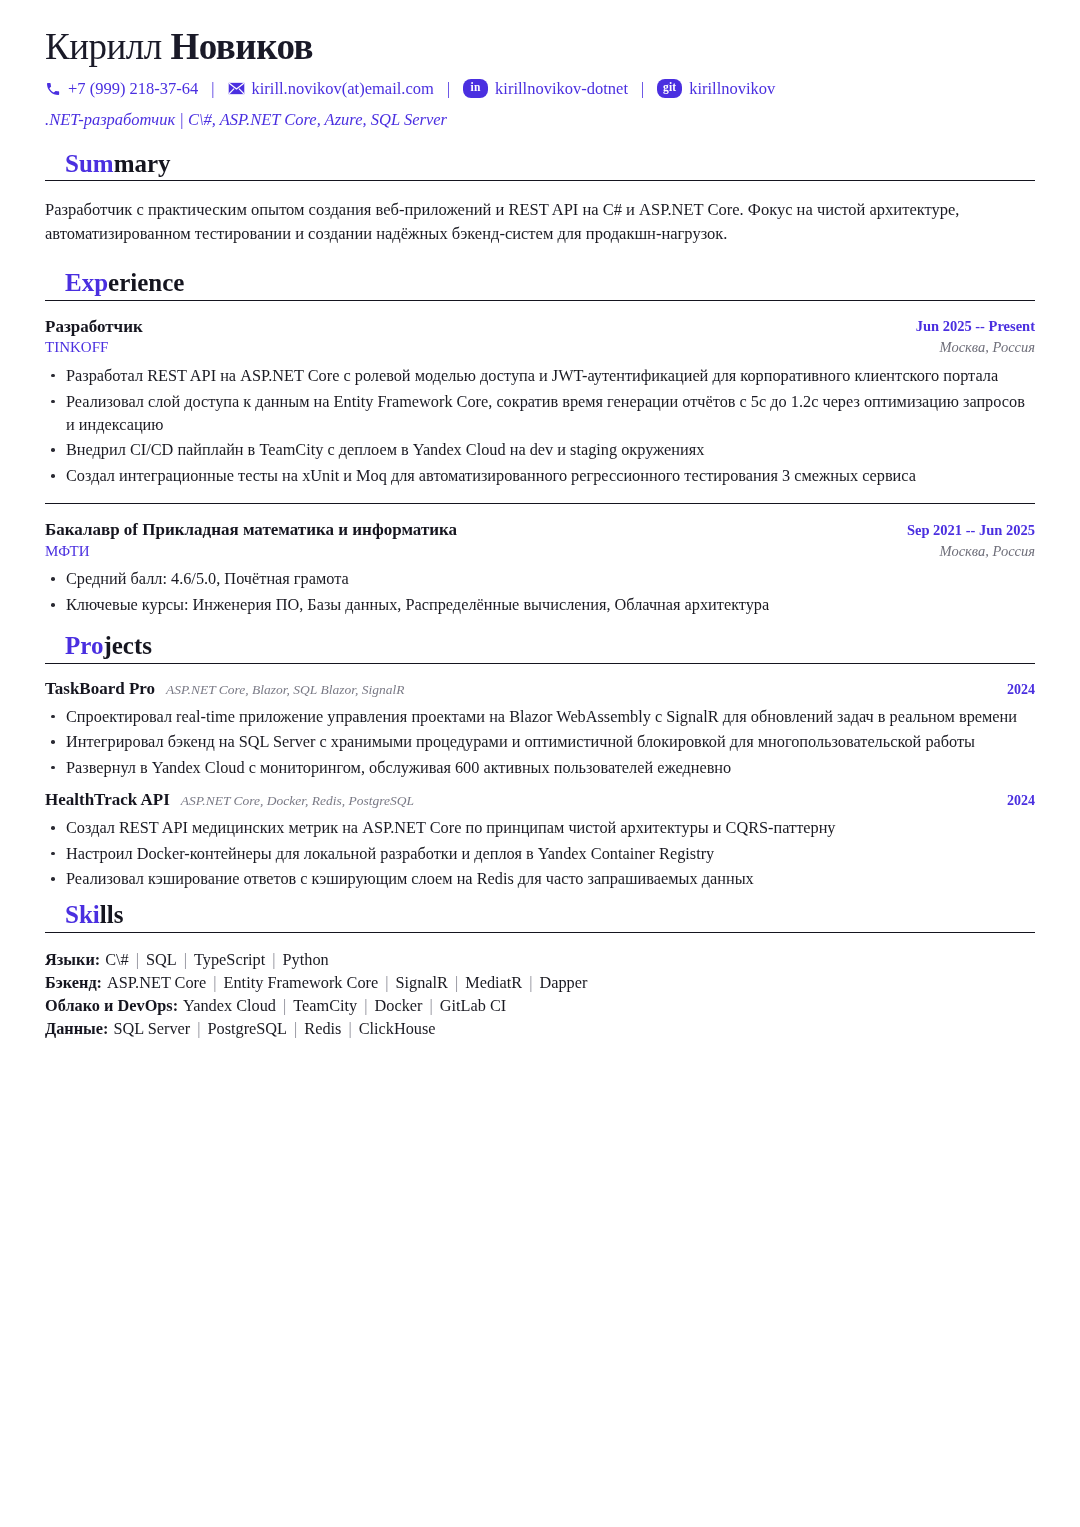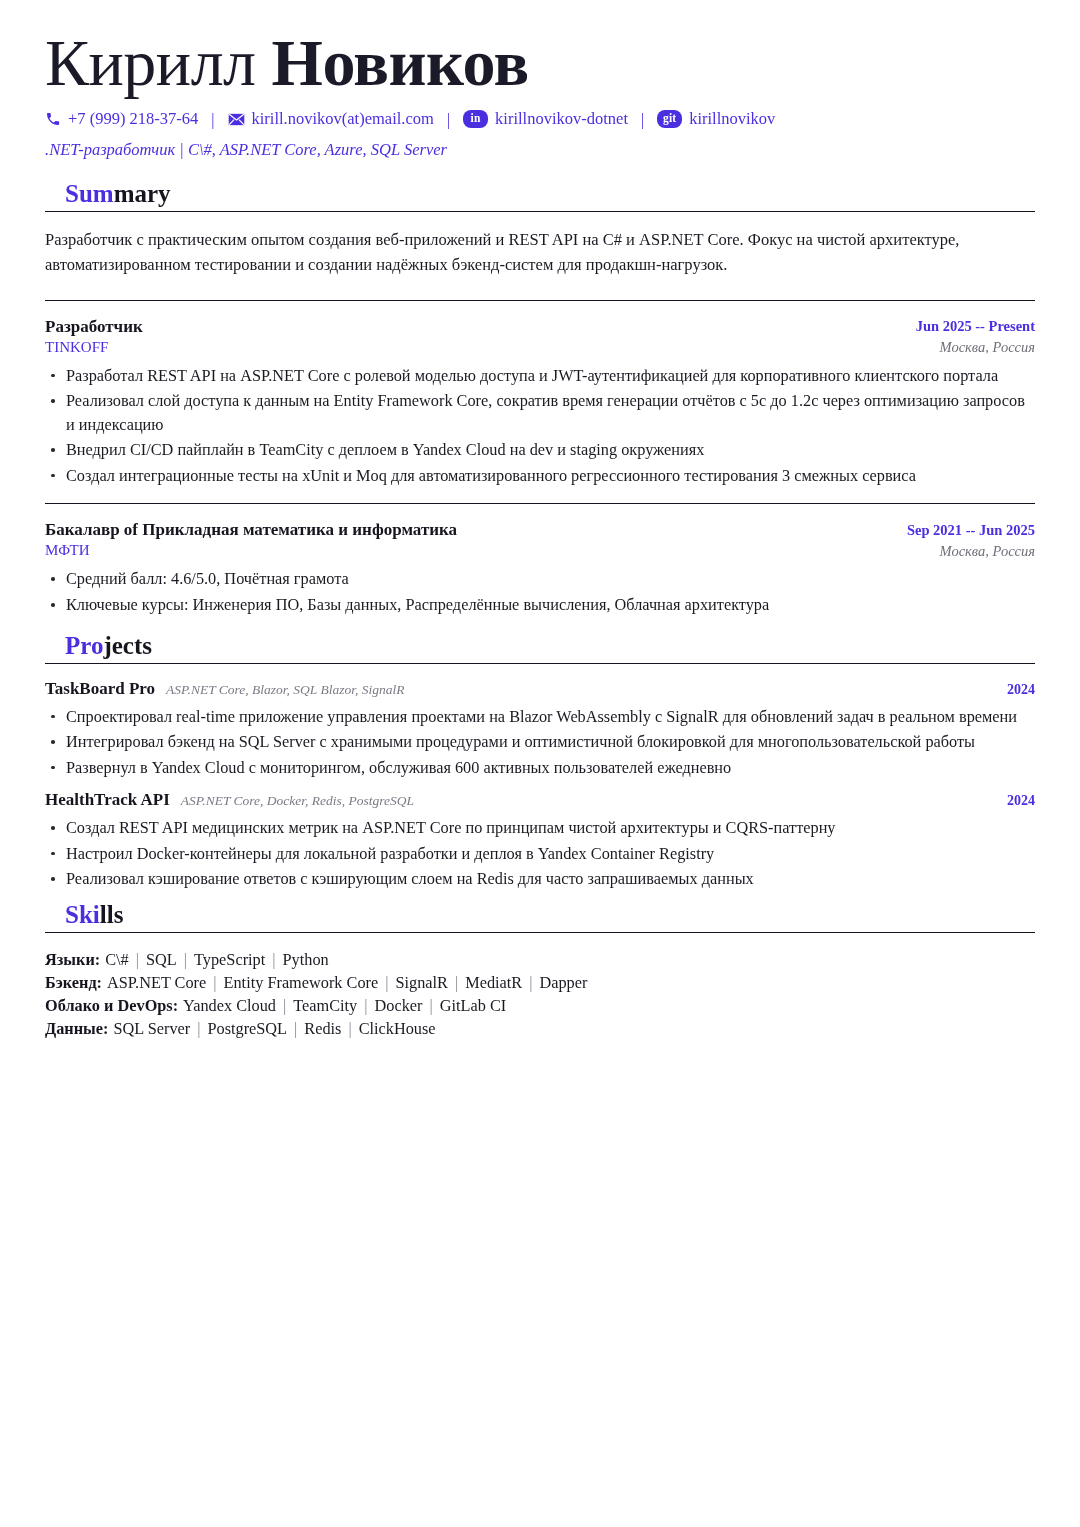--- a/index.html
+++ b/index.html
@@ -24,7 +24,7 @@
 
   
   .name {
-    font-size: 66px;
+    font-size: 37px;
     line-height: 1.05;
     letter-spacing: -0.5px;
     margin: 0 0 12px 0;

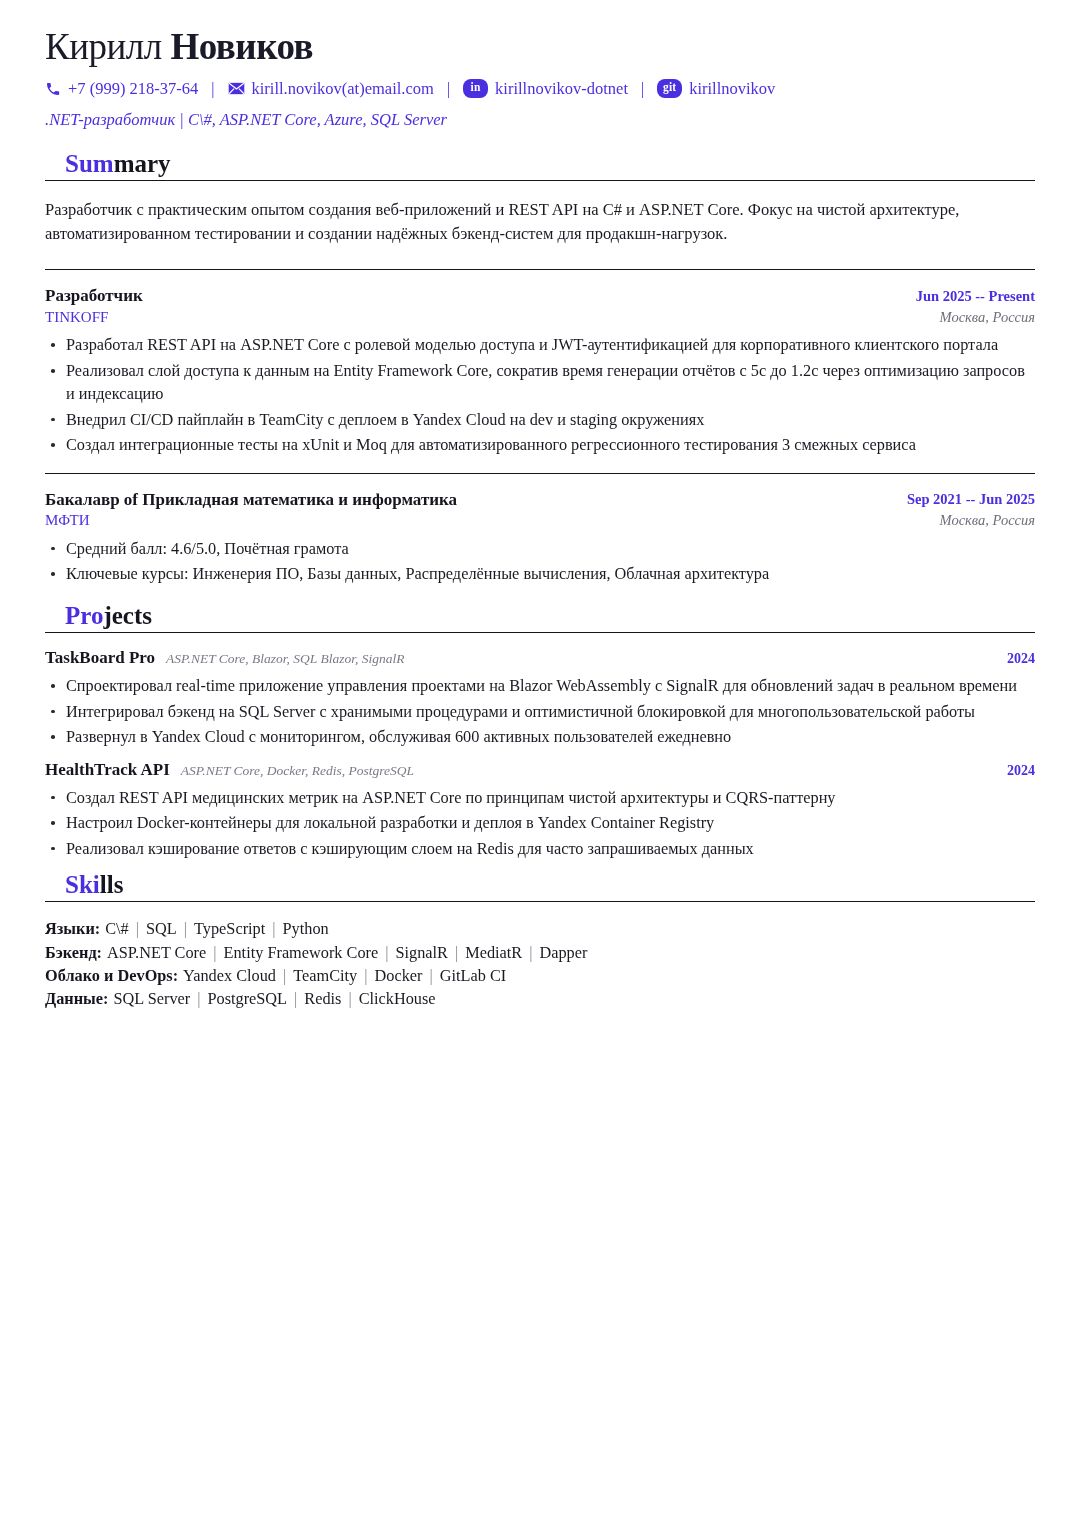--- a/index.html
+++ b/index.html
@@ -269,6 +269,9 @@
   </div>
 
   <div class="section">
+    <h2 class="section-title">
+      <span class="accent">Exp</span><span>erience</span>
+    </h2>
     <div class="rule"></div>
 
     <div class="entry">

